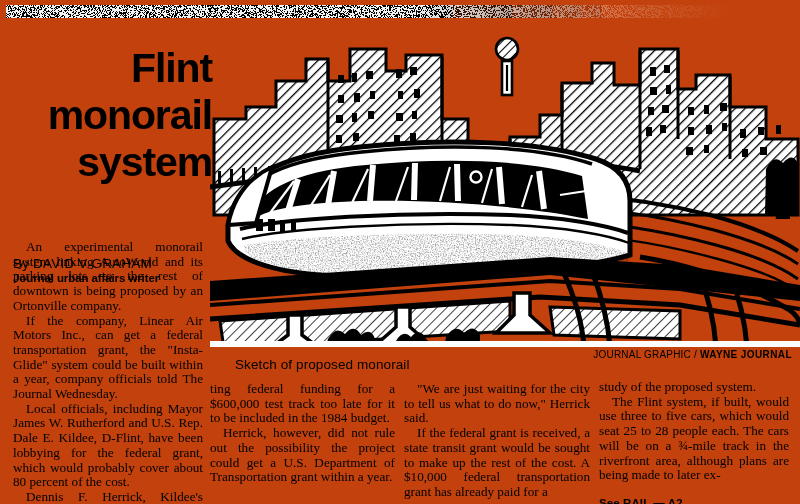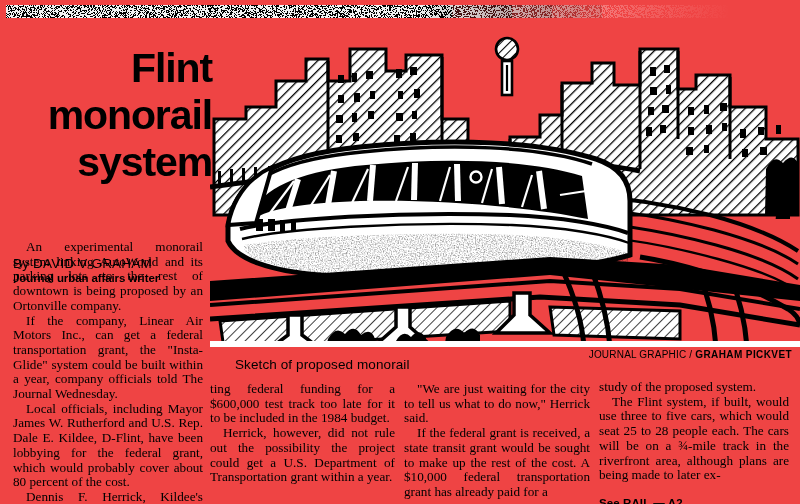--- a/index.html
+++ b/index.html
@@ -11,7 +11,7 @@
     position: relative;
     width: 800px;
     height: 504px;
-    background: #ef4444;
+    background: #c2410c;
     overflow: hidden;
     font-family: "Liberation Serif", "DejaVu Serif", serif;
     color: #000000;

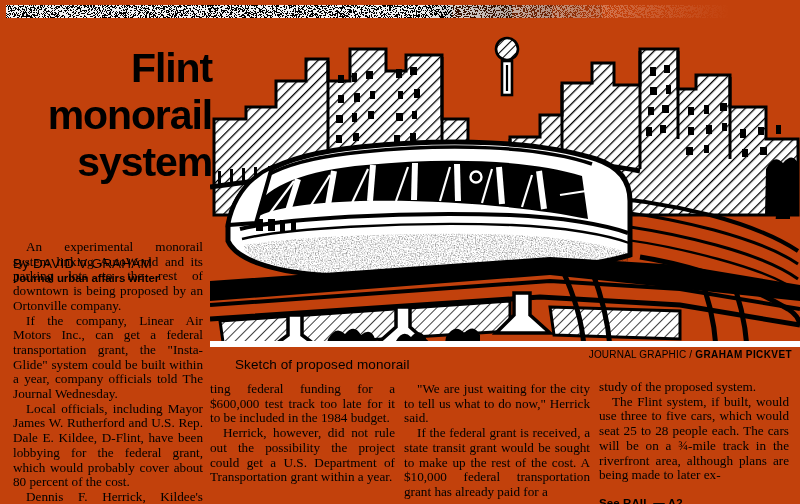--- a/index.html
+++ b/index.html
@@ -222,7 +222,7 @@
 
   <div id="caption">Sketch of proposed monorail</div>
   <div id="credit">
-    <span>JOURNAL GRAPHIC / </span><span class="credit-bold">GRAHAM PICKVET</span>
+    <span>JOURNAL GRAPHIC / </span><span class="credit-bold">WAYNE JOURNAL</span>
   </div>
 
   <div id="illustration">

